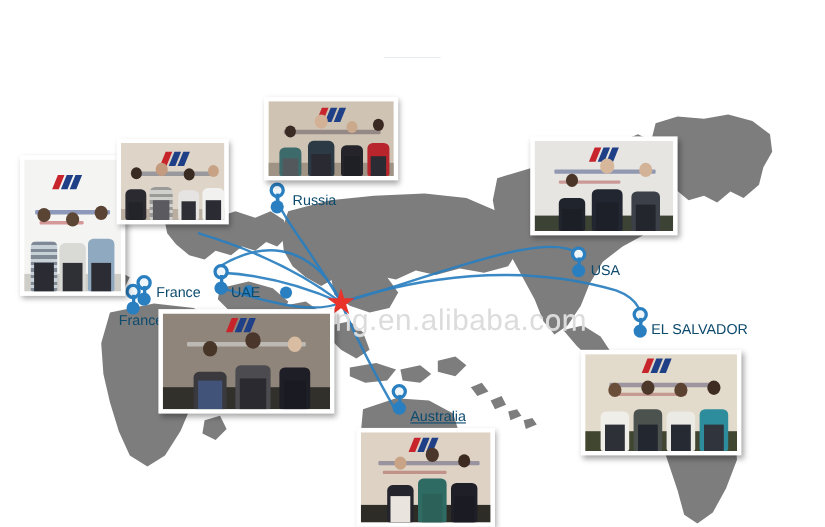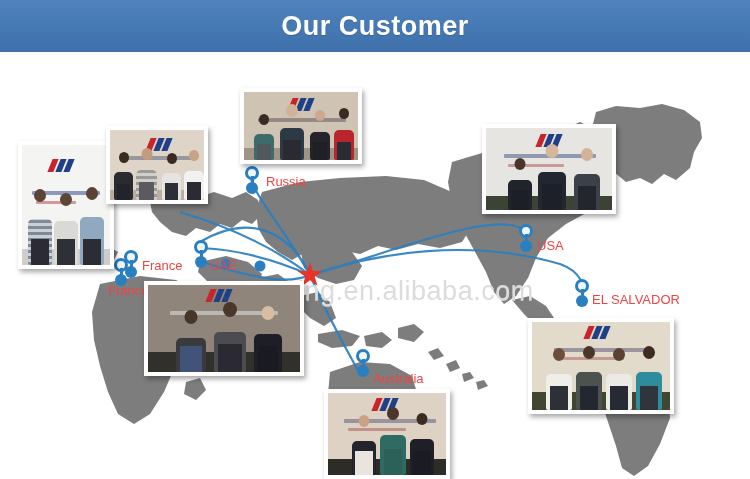--- a/index.html
+++ b/index.html
@@ -98,9 +98,6 @@
 
 <div id="stage">
 
-  <div class="banner">
-    <div class="banner-title">Our Customer</div>
-  </div>
   <div class="banner-notch"></div>
 
   <div class="map-wrap">

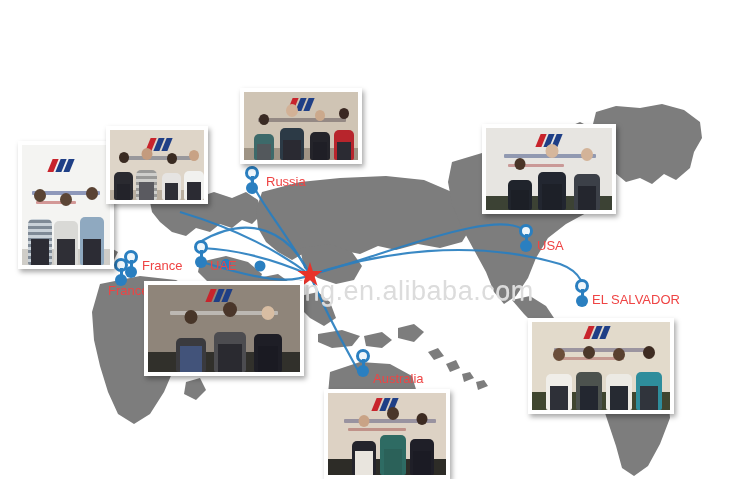--- a/index.html
+++ b/index.html
@@ -58,7 +58,7 @@
   }
   .pin-label{
     position:absolute;white-space:nowrap;
-    font-size:13px;color:#ef4444;
+    font-size:13px;color:#0c4a6e;
     font-family:"Liberation Sans","DejaVu Sans",sans-serif;
   }
 

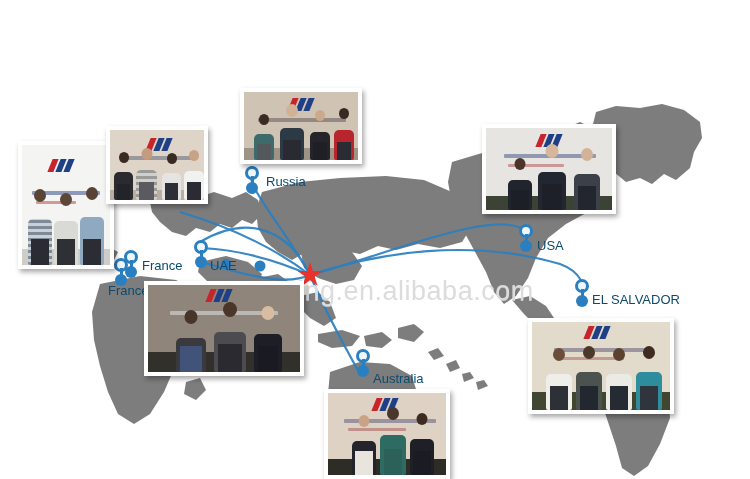--- a/index.html
+++ b/index.html
@@ -211,7 +211,7 @@
       <div class="stem"></div>
       <div class="foot"></div>
     </div>
-    <div class="pin-label" style="left:373px;top:319px;">Australia</div>
+    <div class="pin-label" style="left:373px;top:319px;text-decoration:underline;">Australia</div>
 
   </div>
 

